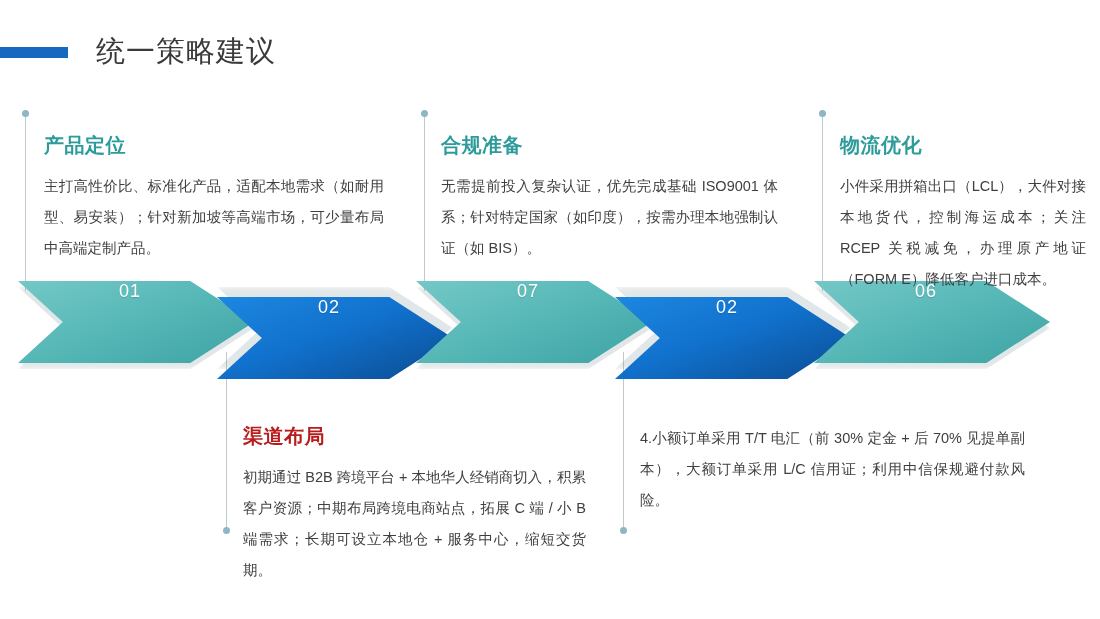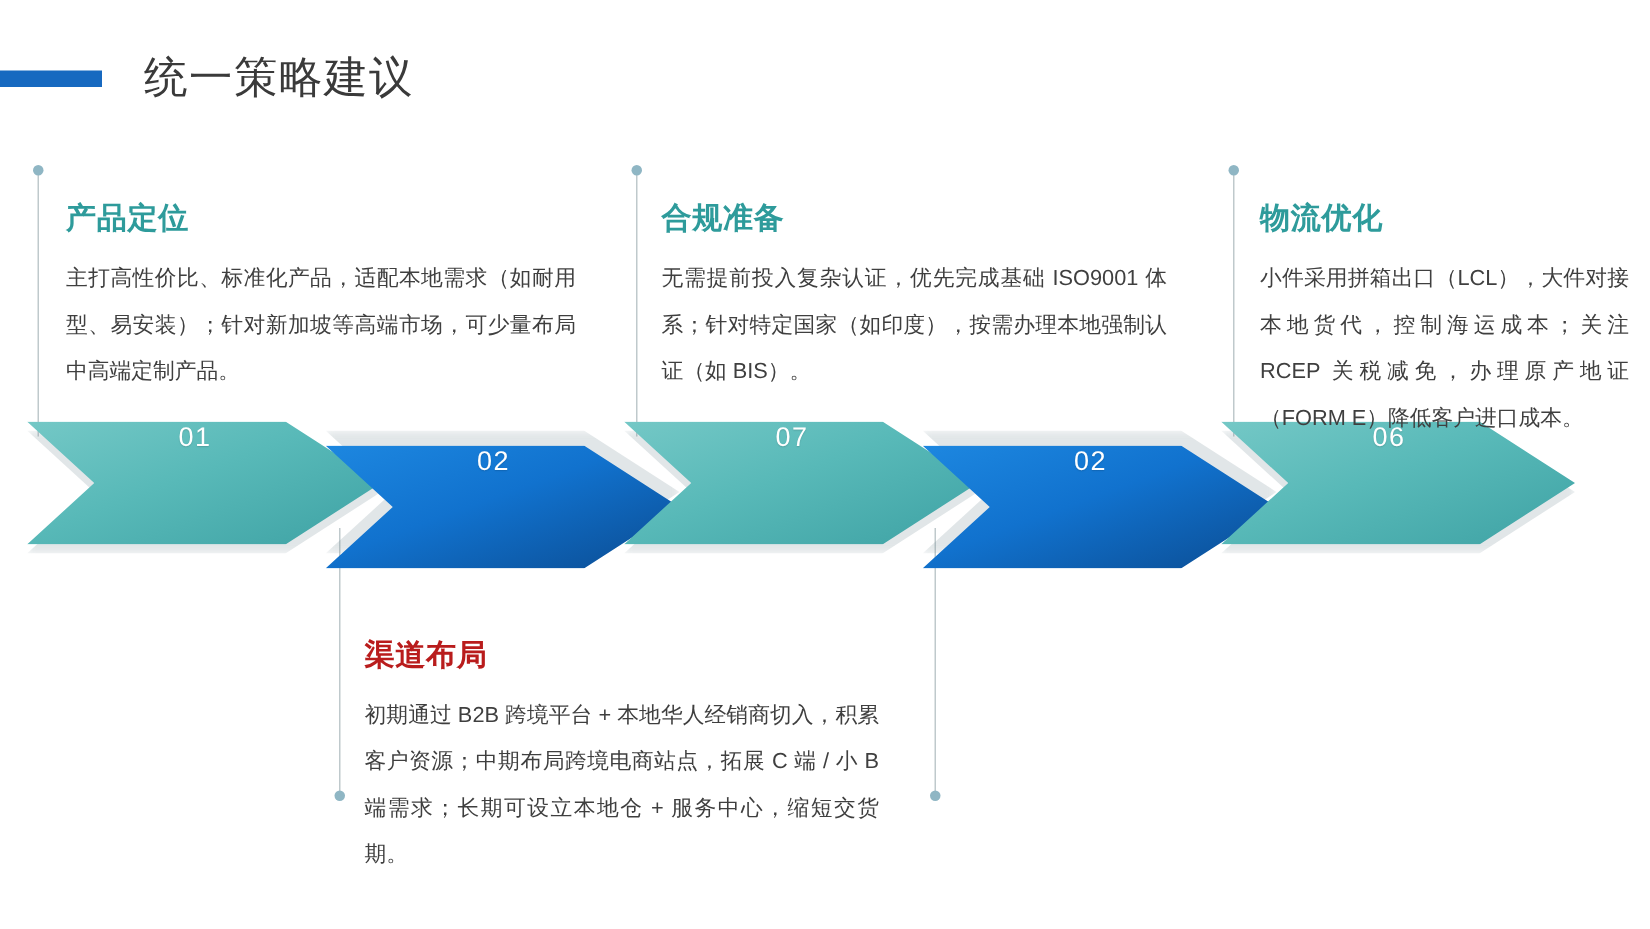--- a/index.html
+++ b/index.html
@@ -193,6 +193,7 @@
 </div>
 
 <div class="block" style="left:640px; top:423px; width:385px;">
+  <p>4.小额订单采用 T/T 电汇（前 30% 定金 + 后 70% 见提单副本），大额订单采用 L/C 信用证；利用中信保规避付款风险。</p>
 </div>
 
 </body></html>

